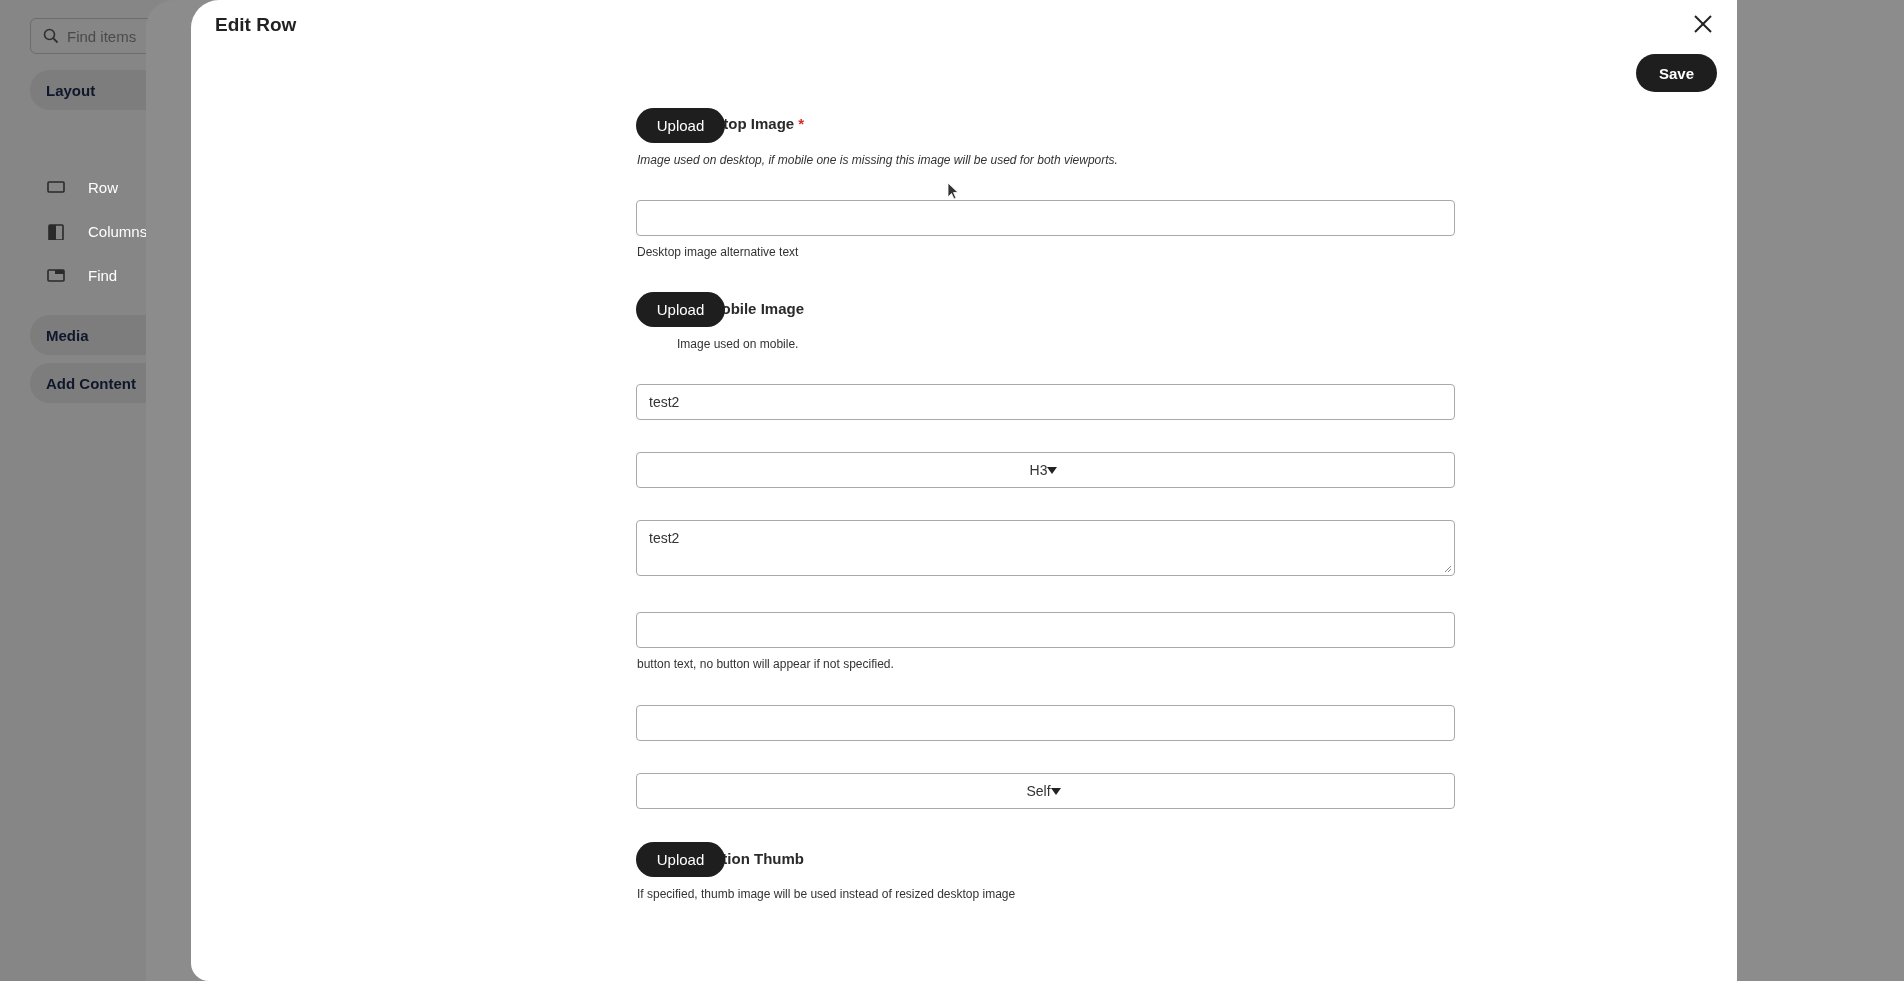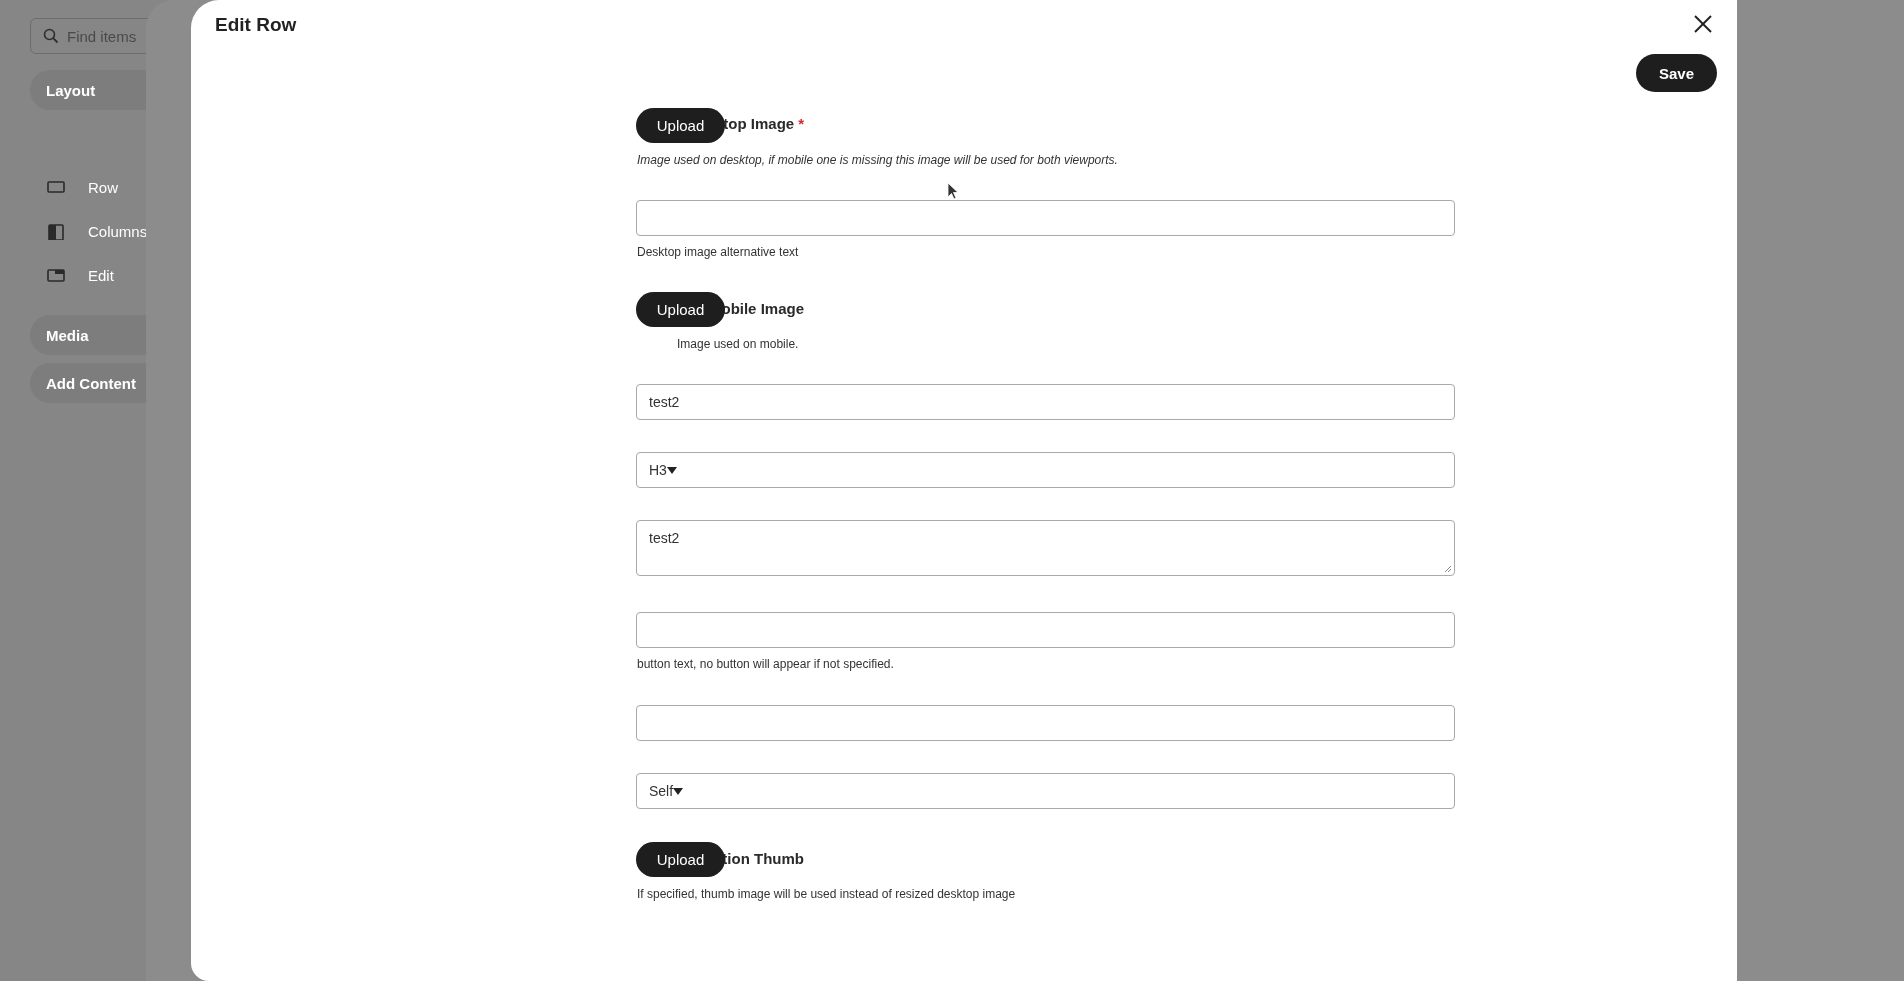--- a/index.html
+++ b/index.html
@@ -25,7 +25,7 @@
       position: absolute; left: 14px; width: 200px; height: 40px;
       background: #7d7d7d; border-radius: 20px;
       display: flex; align-items: center; padding-left: 16px;
-      font-weight: bold; font-size: 15px; color: #ffffff;
+      font-weight: bold; font-size: 15px; color: #0f172a;
     }
     .item {
       position: absolute; left: 30px; display: flex; align-items: center;

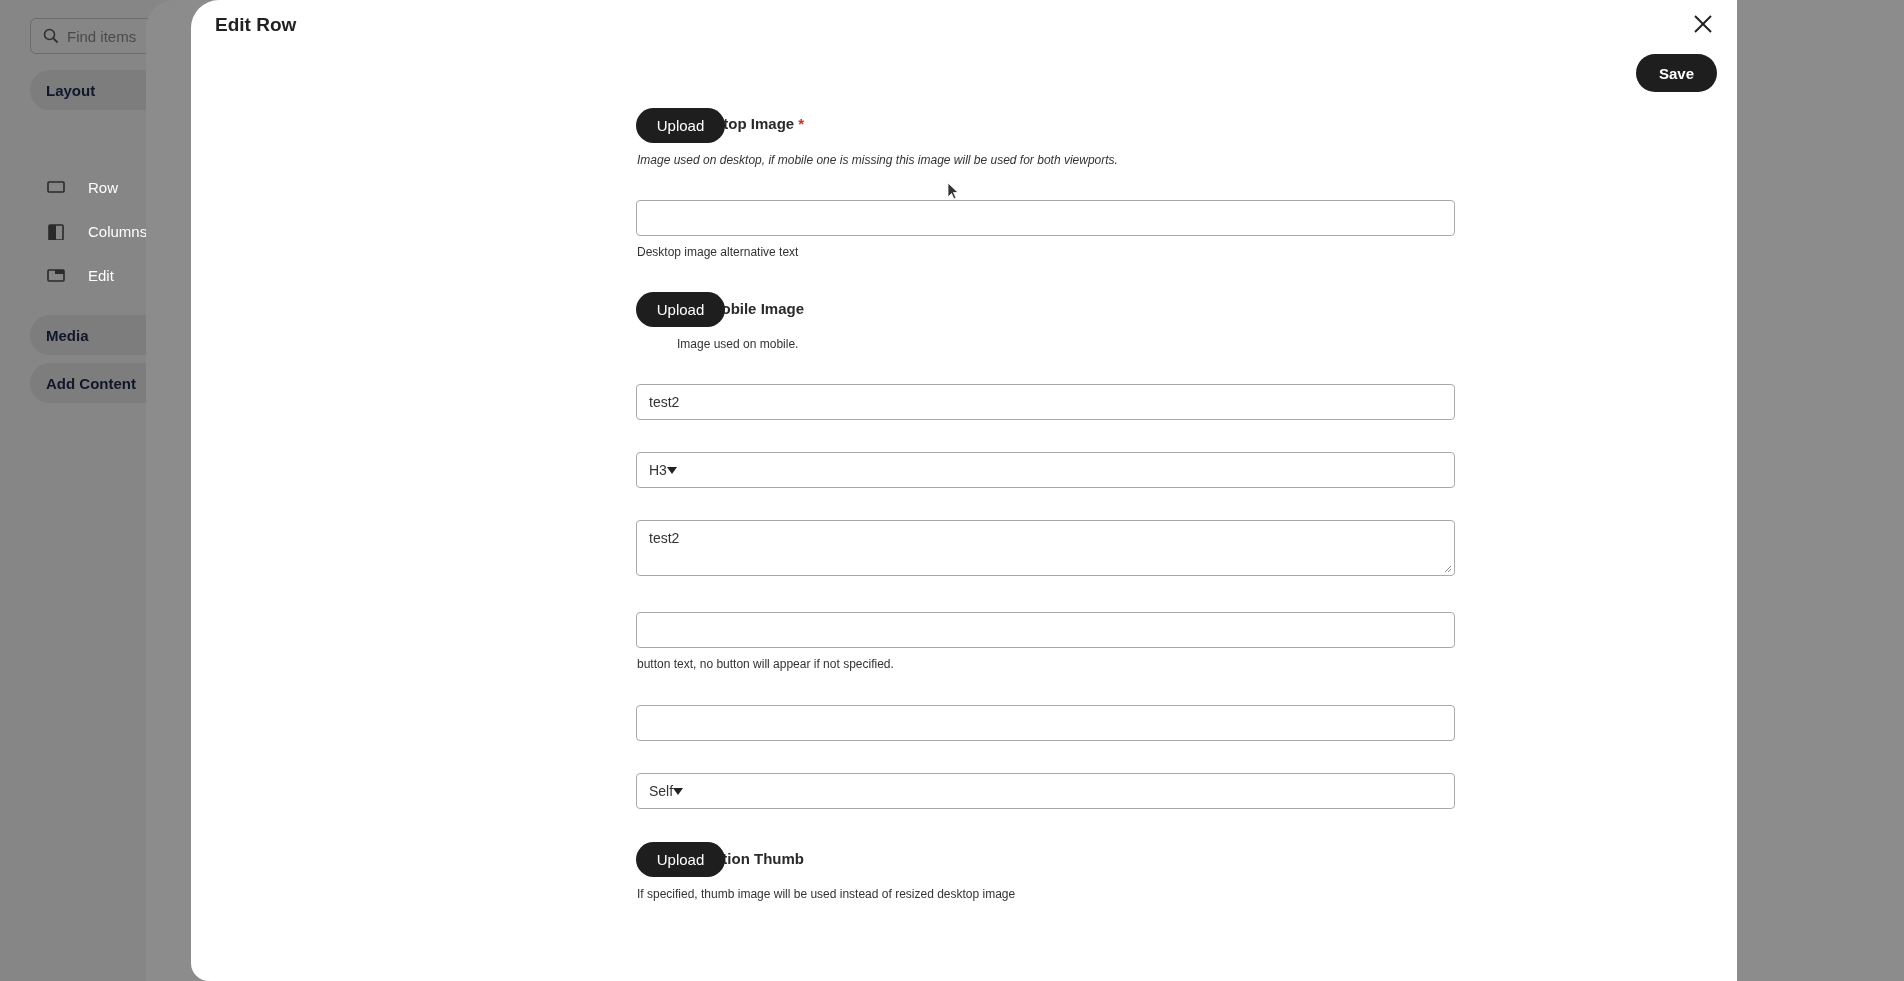--- a/index.html
+++ b/index.html
@@ -130,7 +130,7 @@
       <rect x="2" y="2" width="16" height="11" rx="1" fill="none" stroke="#2a2a2a" stroke-width="1.6"></rect>
       <rect x="9" y="2" width="9" height="4" fill="#2a2a2a"></rect>
     </svg>
-    <span>Edit</span>
+    <span>Find</span>
   </div>
 
   <div class="group" style="top:315px;">

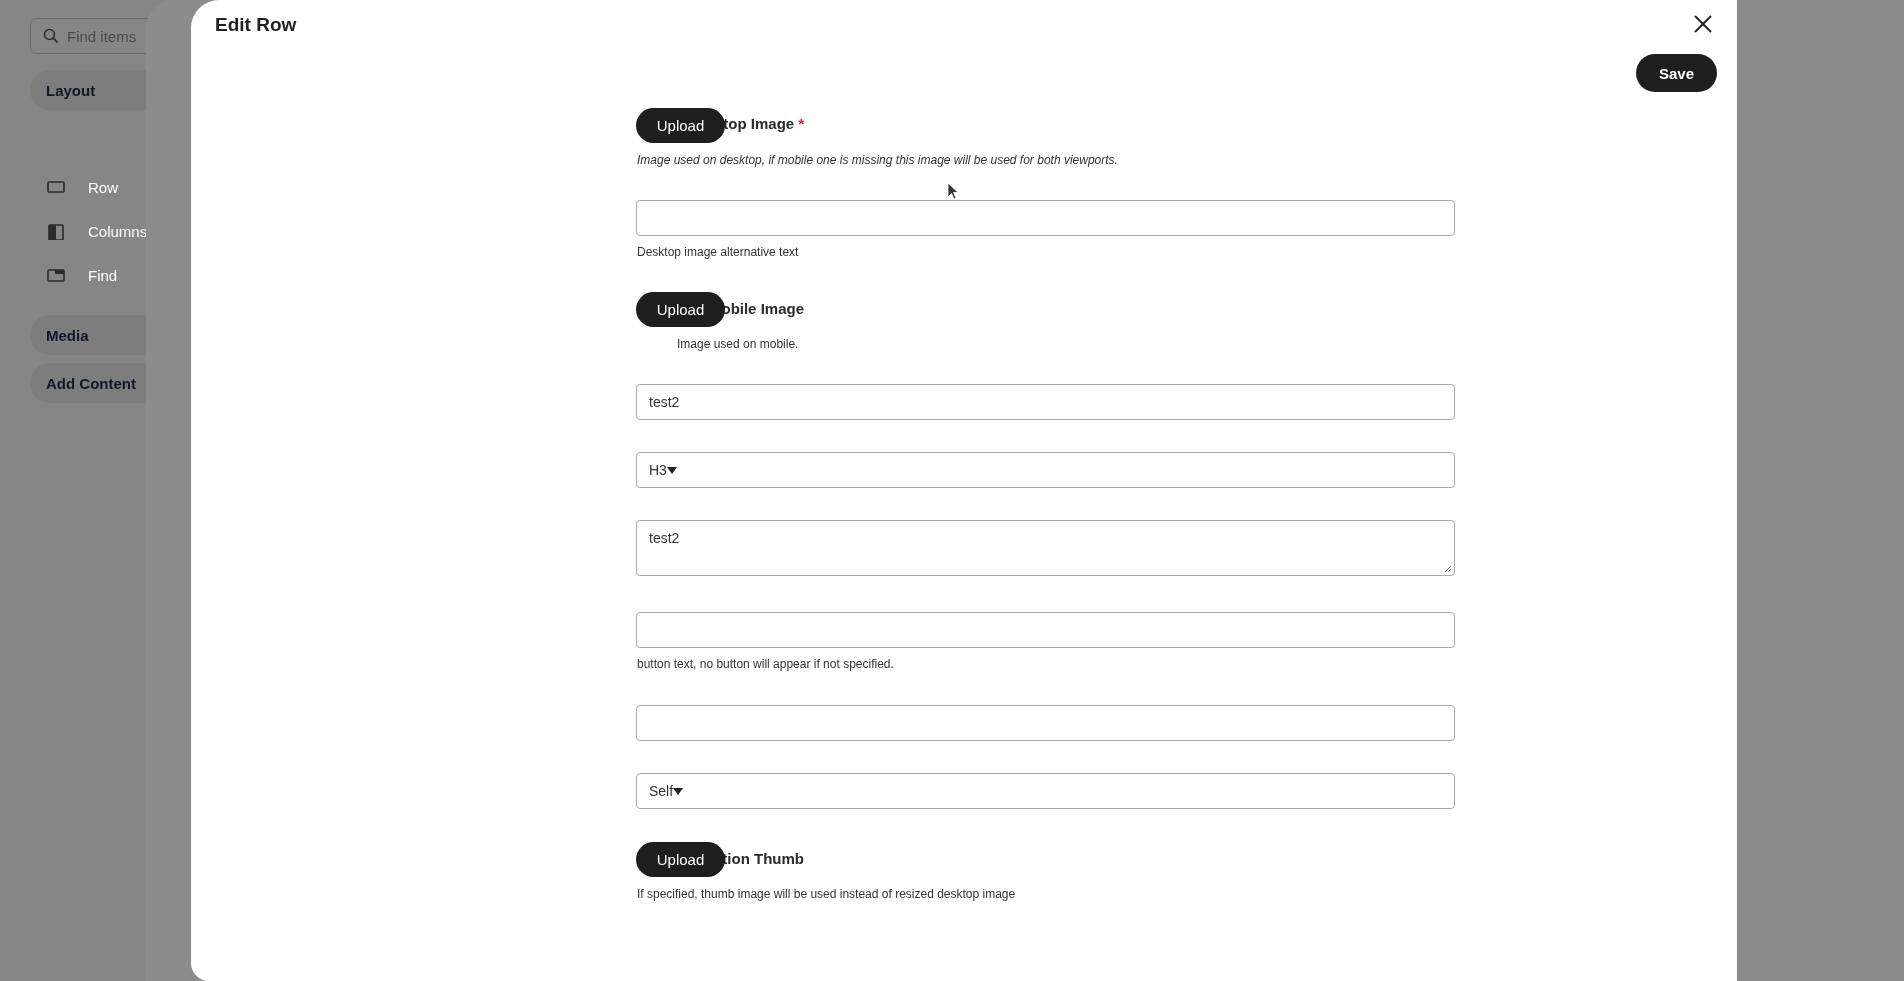--- a/index.html
+++ b/index.html
@@ -78,7 +78,7 @@
       font-family: "Liberation Sans", sans-serif;
       display: flex; align-items: center;
     }
-    .select { justify-content: flex-start; }
+    .select { justify-content: center; }
     .select .arrow {
       width: 0; height: 0; border-left: 5px solid transparent; border-right: 5px solid transparent;
       border-top: 7px solid #222; margin-right: 4px;

